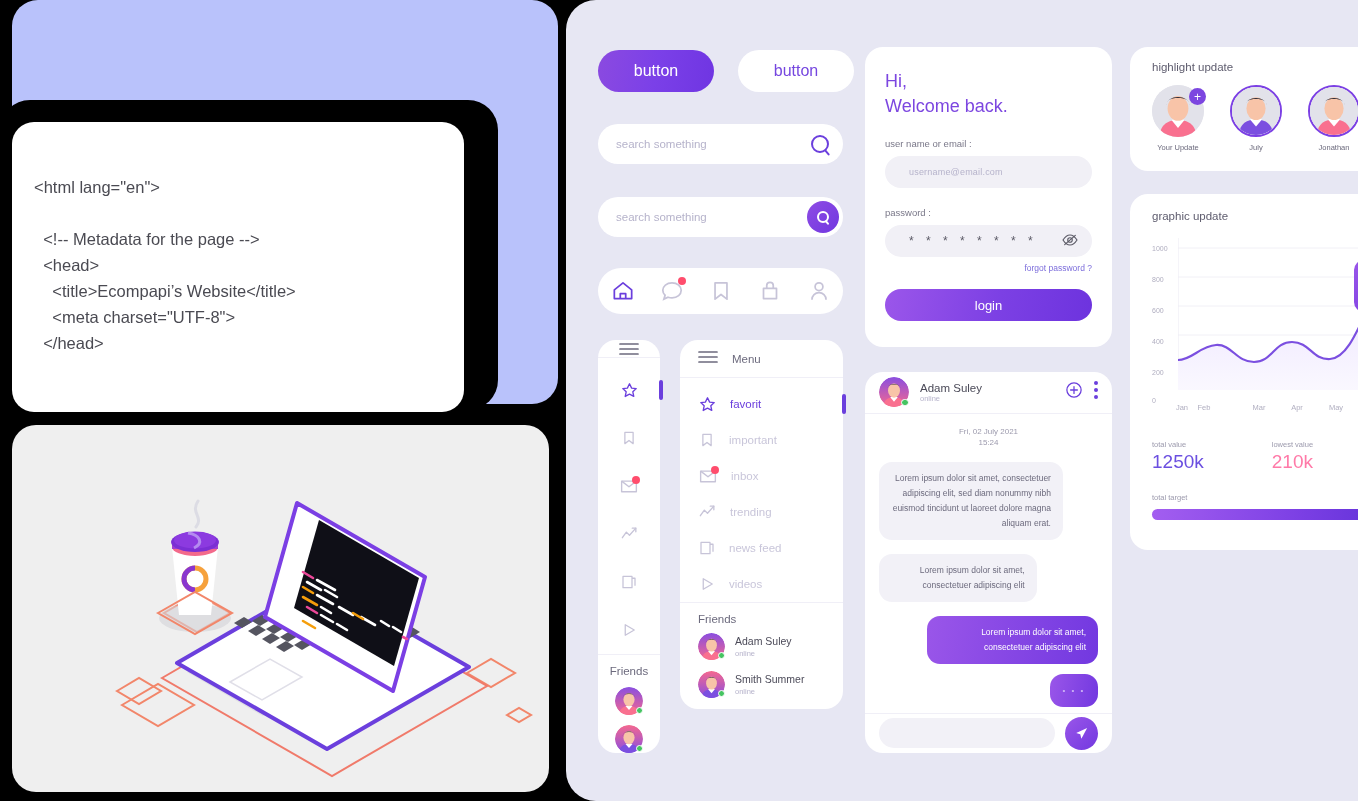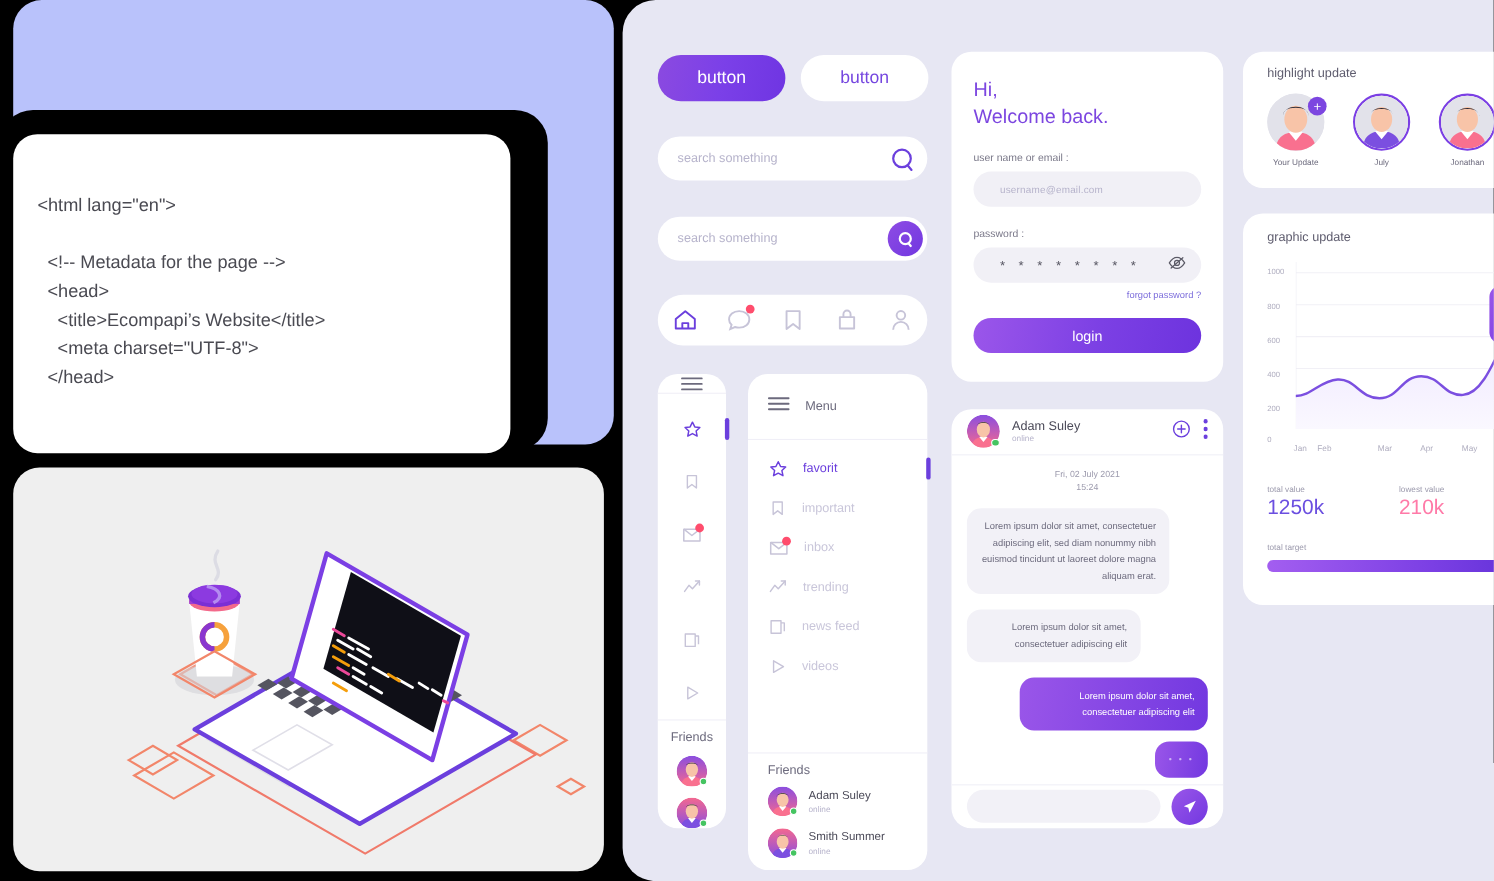--- a/index.html
+++ b/index.html
@@ -57,7 +57,7 @@
   }
 
   
-  .btn-row { position: absolute; left: 32px; top: 50px; display: flex; gap: 14px; }
+  .btn-row { position: absolute; left: 32px; top: 50px; display: flex; gap: 24px; }
   .btn {
     width: 116px; height: 42px; border-radius: 21px;
     display: flex; align-items: center; justify-content: center;

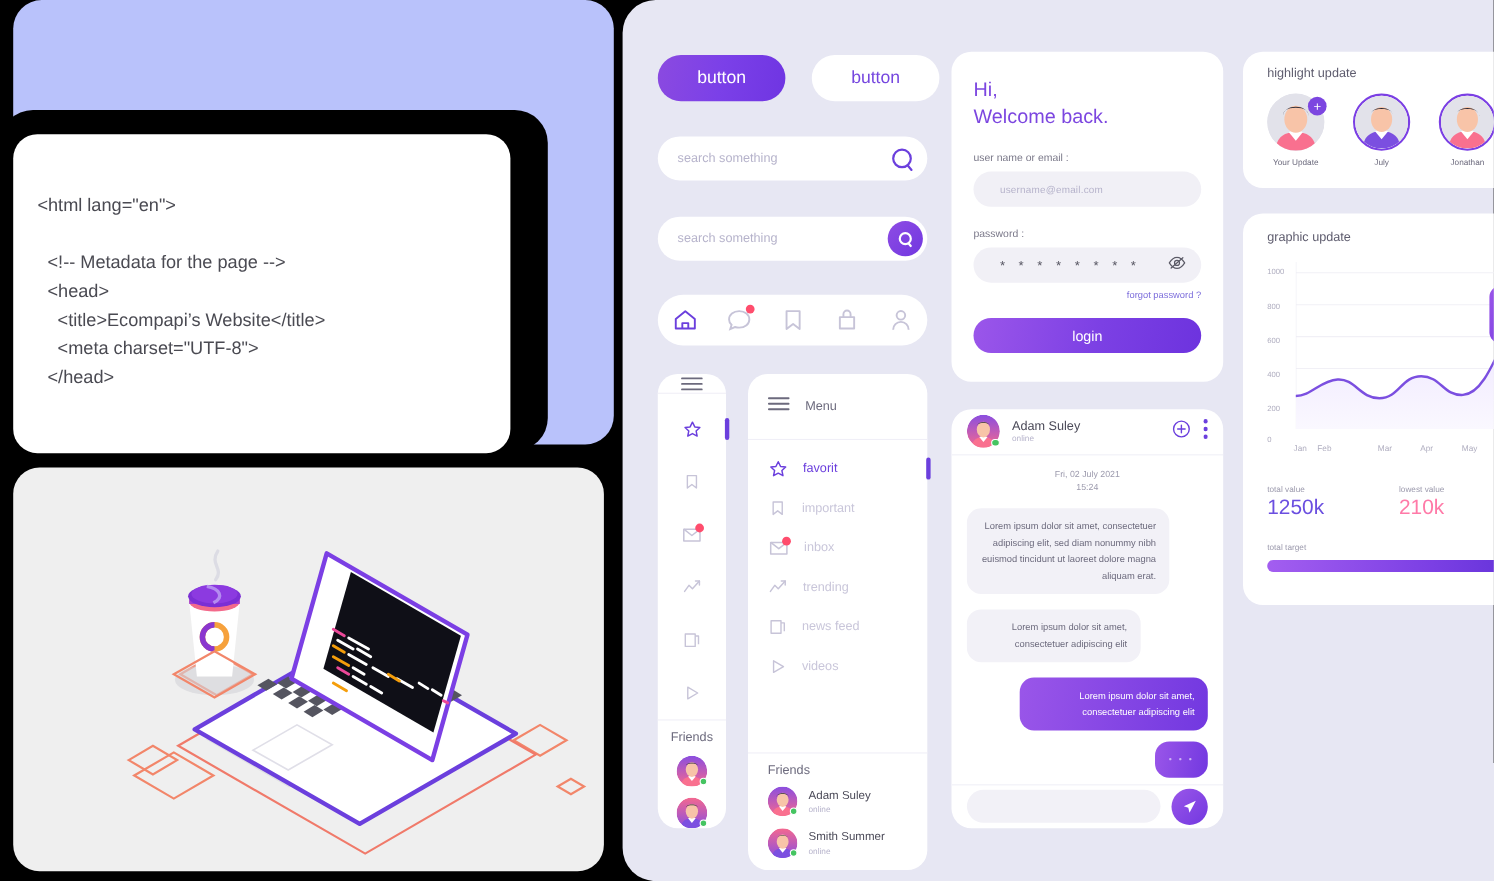--- a/index.html
+++ b/index.html
@@ -137,7 +137,7 @@
   
   .menu-side {
     position: absolute; left: 114px; top: 340px;
-    width: 163px; height: 451px; background: #fff; border-radius: 18px;
+    width: 163px; height: 369px; background: #fff; border-radius: 18px;
     display: flex; flex-direction: column;
   }
   .menu-head { height: 60px; display: flex; align-items: center; gap: 14px;

